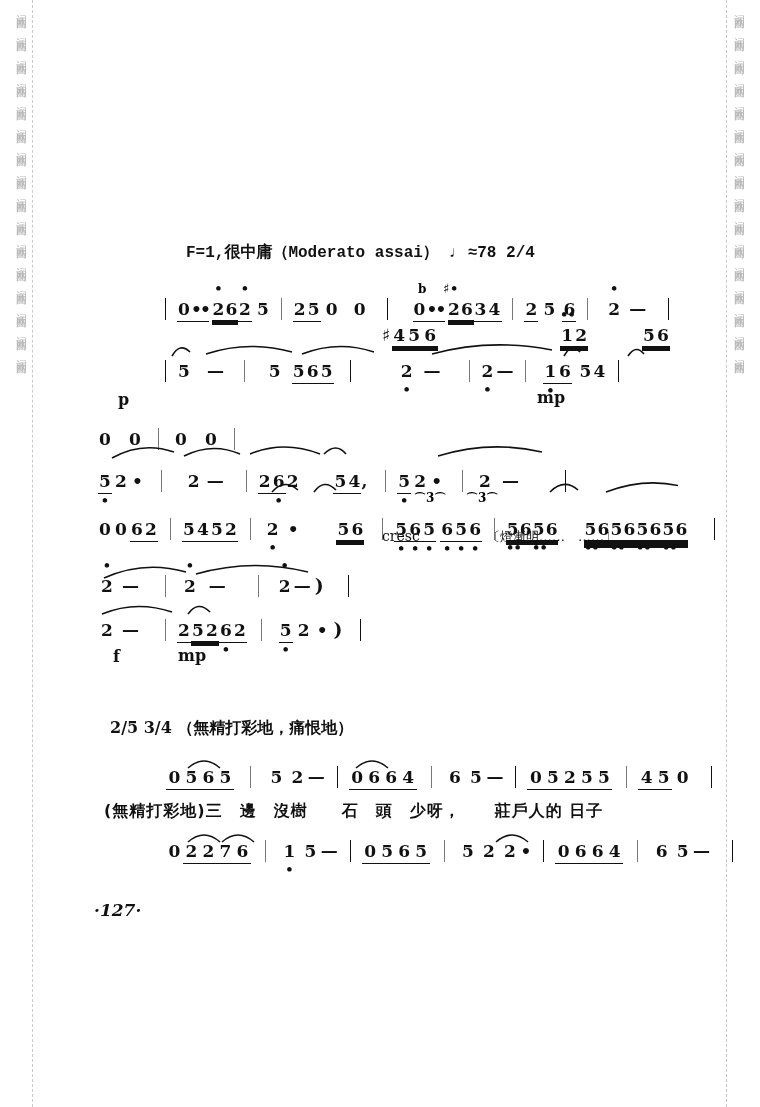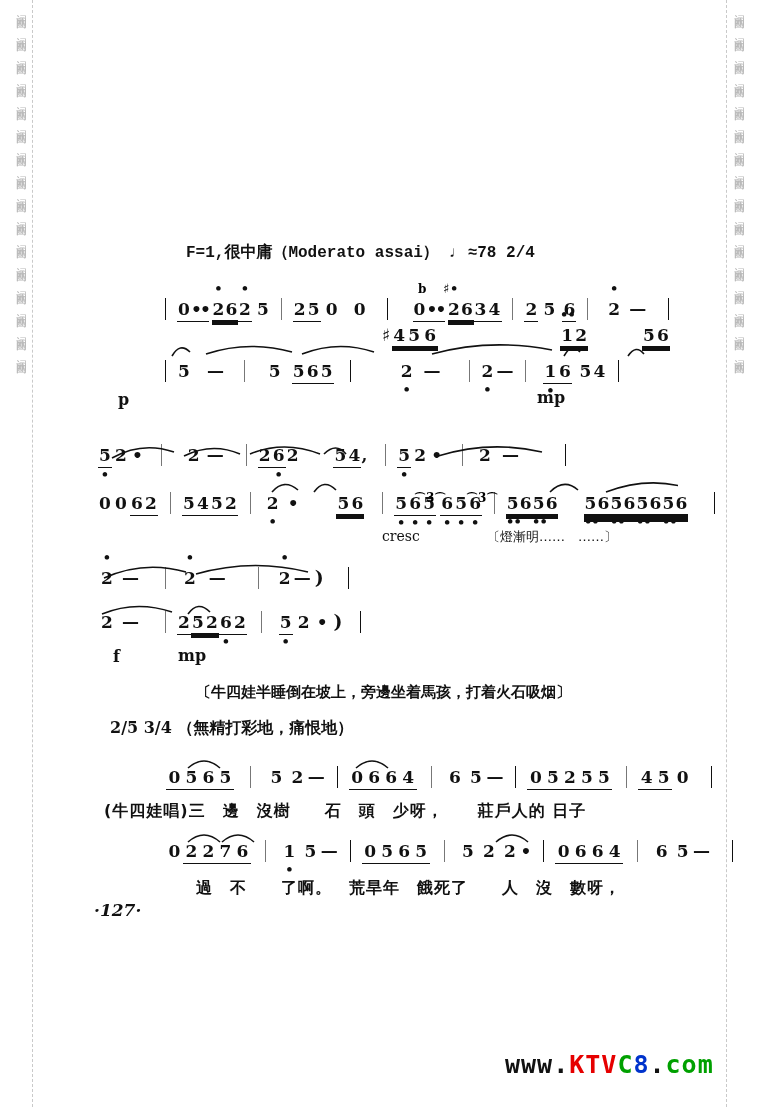--- a/index.html
+++ b/index.html
@@ -345,6 +345,12 @@
 
   <div class="sys" id="sys2" style="top:428px; left:98px;">
 
+    <div class="row">
+      <span class="n" style="width:14px">0</span><span class="sp" style="width:16px"></span><span class="n" style="width:14px">0</span>
+      <span class="bar thin" style="margin-left:10px"></span>
+      <span class="sp" style="width:4px"></span><span class="n" style="width:14px">0</span><span class="sp" style="width:16px"></span><span class="n" style="width:14px">0</span>
+      <span class="bar thin" style="margin-left:10px"></span>
+    </div>
 
     <div class="row" style="margin-top:16px;">
       <span class="n dn b1" style="width:14px">5</span><span class="sp" style="width:2px"></span><span class="n" style="width:14px">2</span><span class="sp" style="width:4px"></span><span class="dot">•</span>

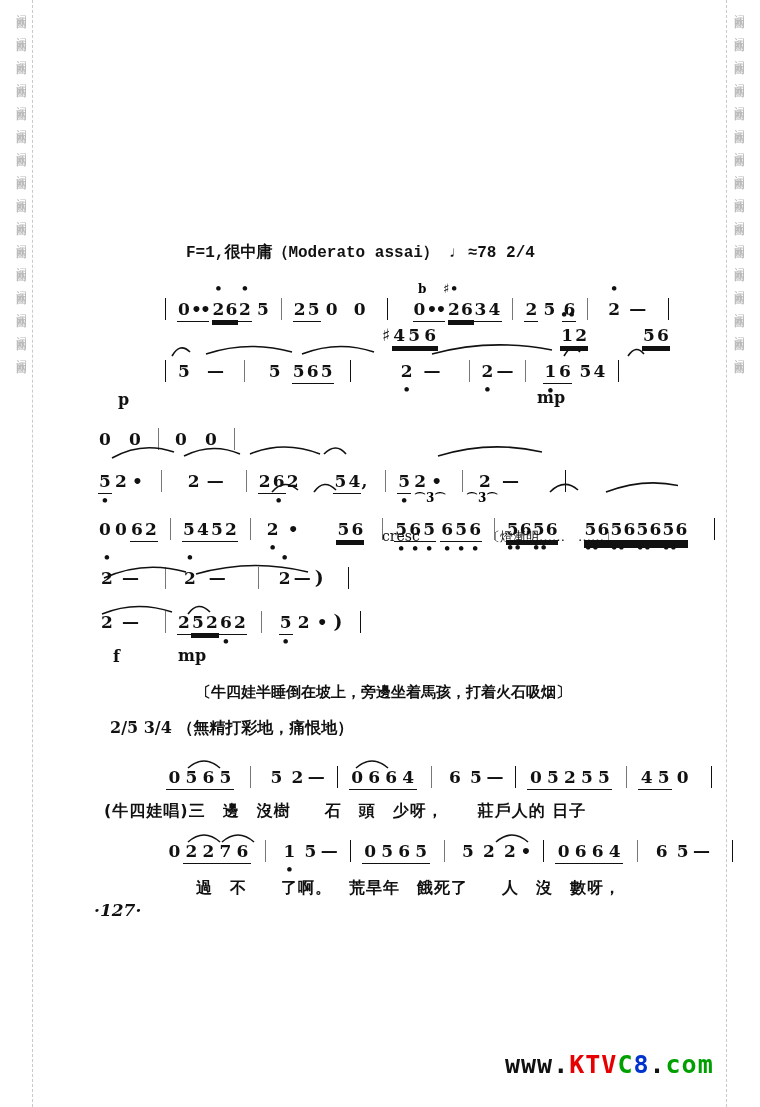--- a/index.html
+++ b/index.html
@@ -407,7 +407,7 @@
 
   <div class="sys" id="sys3" style="top:560px; left:100px;">
 
-    <div class="row" style="margin-top:6px;">
+    <div class="row" style="margin-top:14px;">
       <span class="n up" style="width:14px">2</span><span class="sp" style="width:8px"></span><span class="dash">—</span>
       <span class="bar thin" style="margin-left:20px"></span>
       <span class="sp" style="width:6px"></span><span class="n up" style="width:14px">2</span><span class="sp" style="width:12px"></span><span class="dash">—</span>

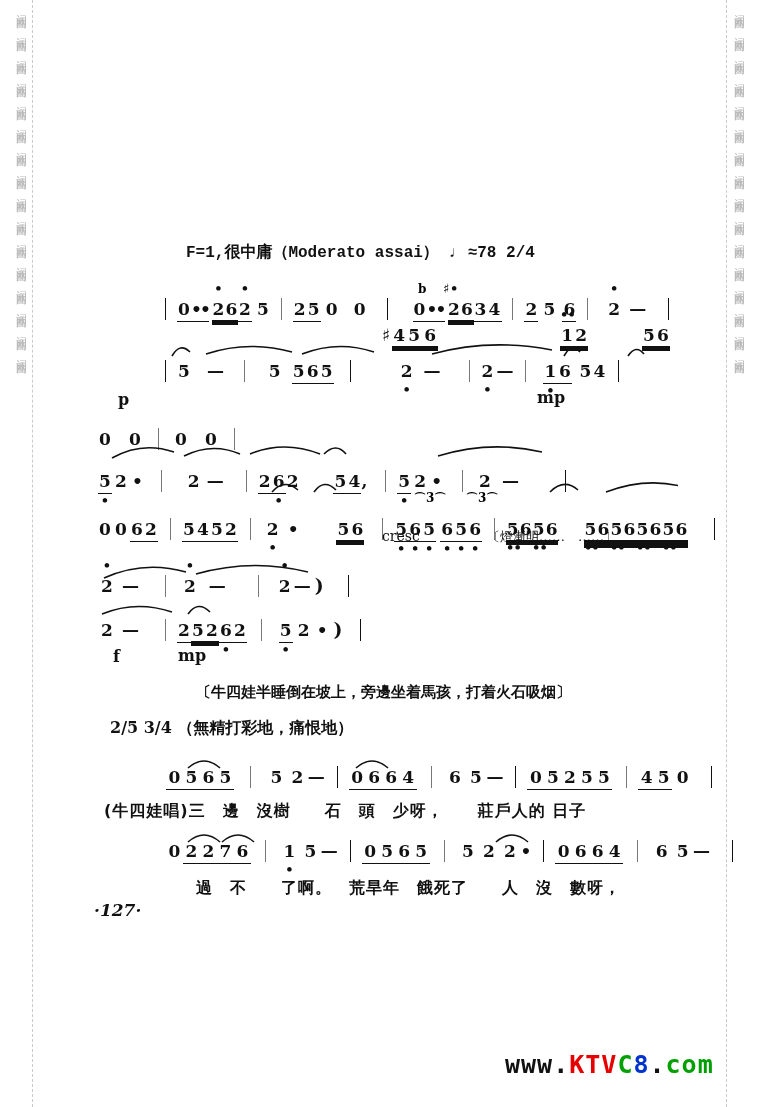--- a/index.html
+++ b/index.html
@@ -438,7 +438,6 @@
   <div class="dyn" id="dyn-f">f</div>
   <div class="dyn" id="dyn-mp2">mp</div>
 
-  <div class="stage-dir" id="stage-dir-1">〔牛四娃半睡倒在坡上，旁邊坐着馬孩，打着火石吸烟〕</div>
 
   <div class="meter-line">2/5  3/4 （無精打彩地，痛恨地）</div>
 

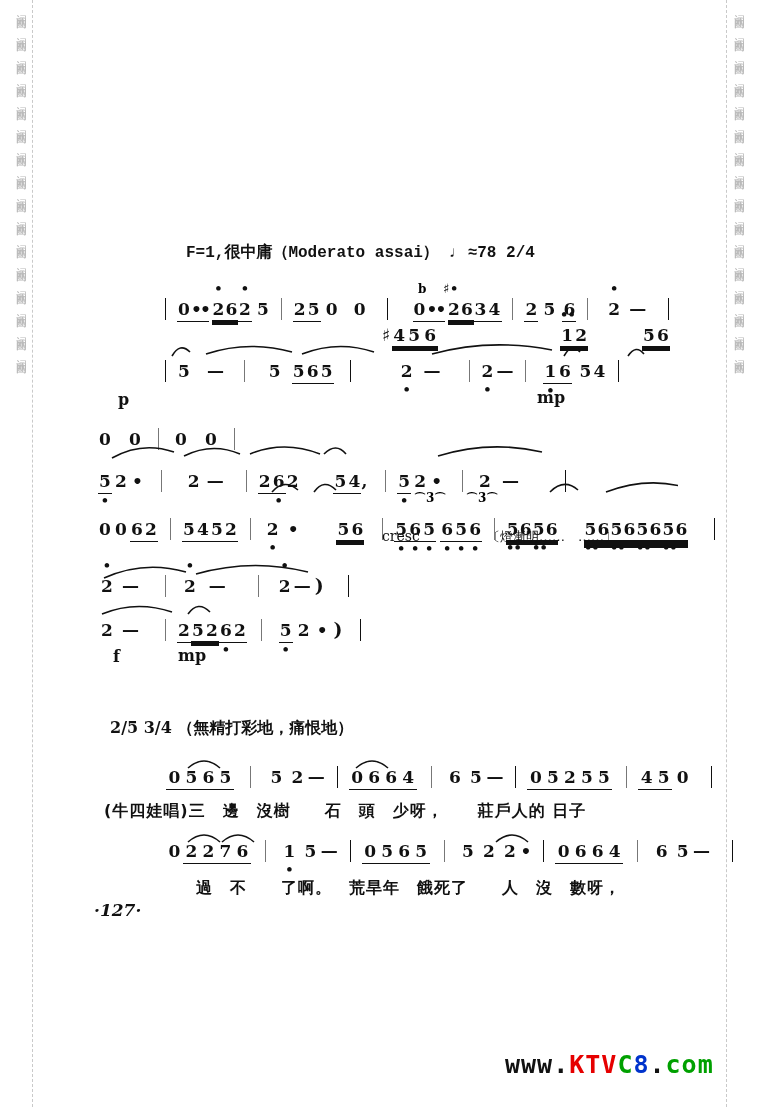--- a/index.html
+++ b/index.html
@@ -462,7 +462,7 @@
     </svg>
   </div>
 
-  <div class="lyrics" id="lyr1">(牛四娃唱)三　邊　沒樹　　石　頭　少呀，　　莊戶人的 日子</div>
+  <div class="lyrics" id="lyr1">(無精打彩地)三　邊　沒樹　　石　頭　少呀，　　莊戶人的 日子</div>
 
   <div class="sys" id="vocal2" style="top:840px; left:166px;">
     <div class="row">

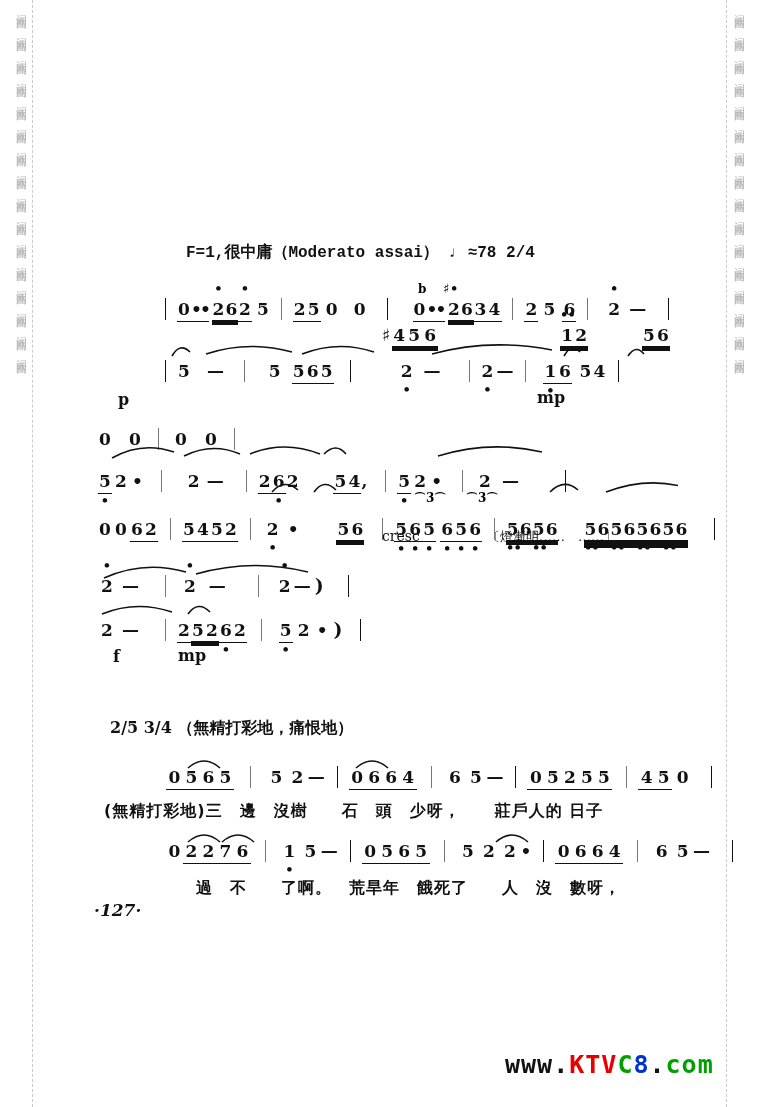--- a/index.html
+++ b/index.html
@@ -486,7 +486,6 @@
     </svg>
   </div>
 
-  <div class="lyrics" id="lyr2">過　不　　了啊。　荒旱年　餓死了　　人　沒　數呀，</div>
 
   <div class="pageno">·127·</div>
 

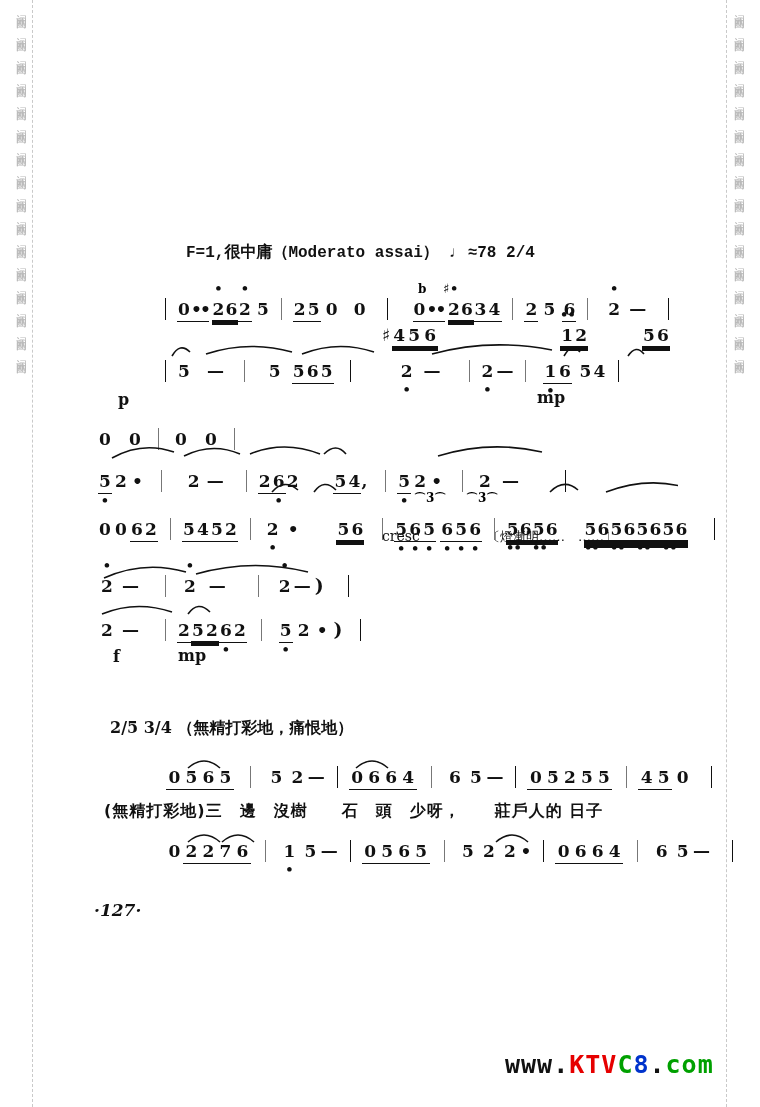--- a/index.html
+++ b/index.html
@@ -489,9 +489,6 @@
 
   <div class="pageno">·127·</div>
 
-  <div class="footer-wm">
-    <span class="fw-www">www.</span><span class="fw-ktv">KTV</span><span class="fw-c">C</span><span class="fw-8">8</span><span class="fw-dot">.</span><span class="fw-com">com</span>
-  </div>
 
 </div>
 

